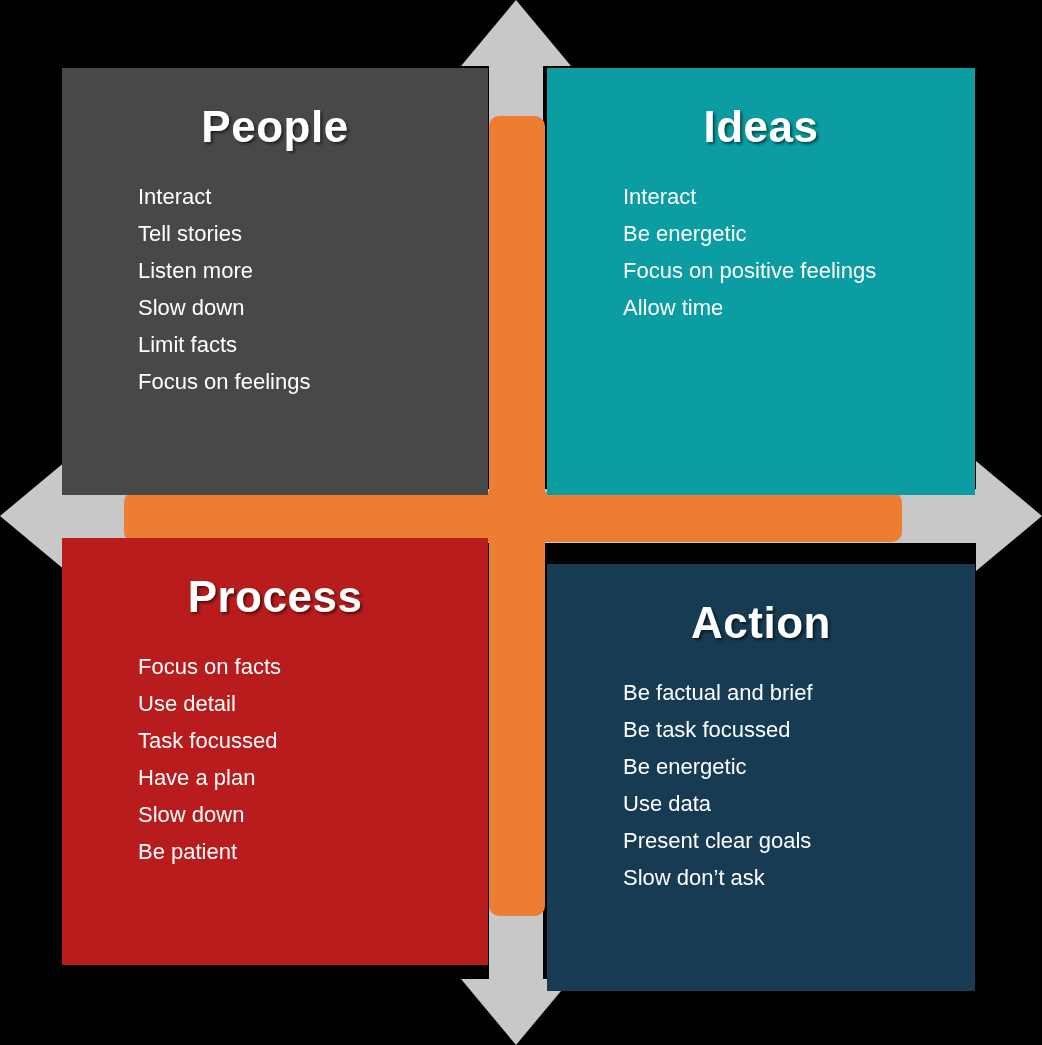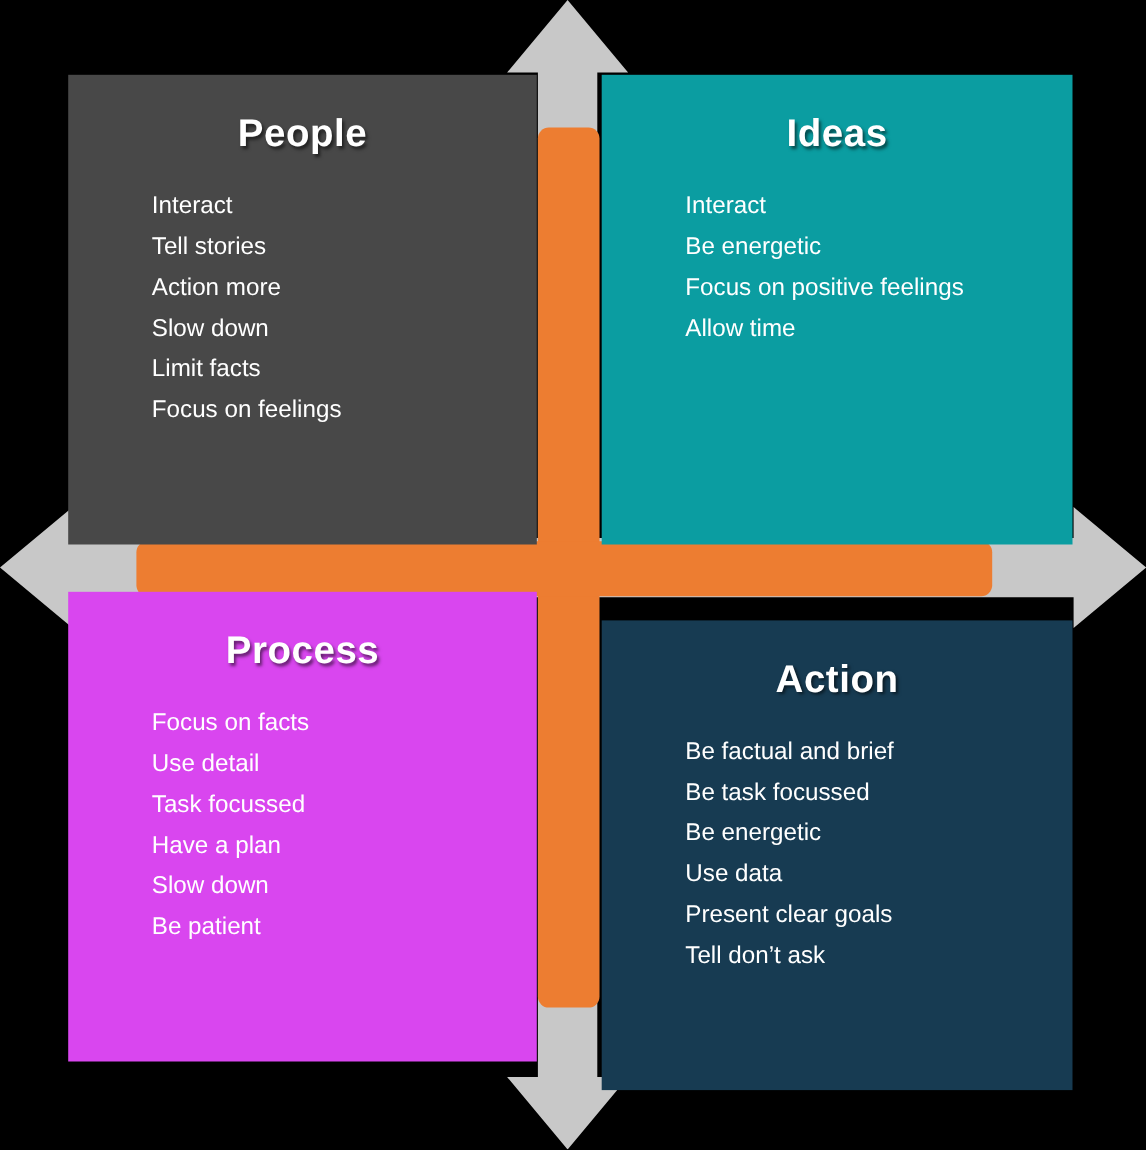--- a/index.html
+++ b/index.html
@@ -47,7 +47,7 @@
     padding: 0;
     margin-left: -56px; 
     text-align: center;
-    font-size: 35px;
+    font-size: 44px;
     font-weight: bold;
     letter-spacing: 0.5px;
     text-shadow: 2px 2px 3px rgba(0,0,0,0.55);

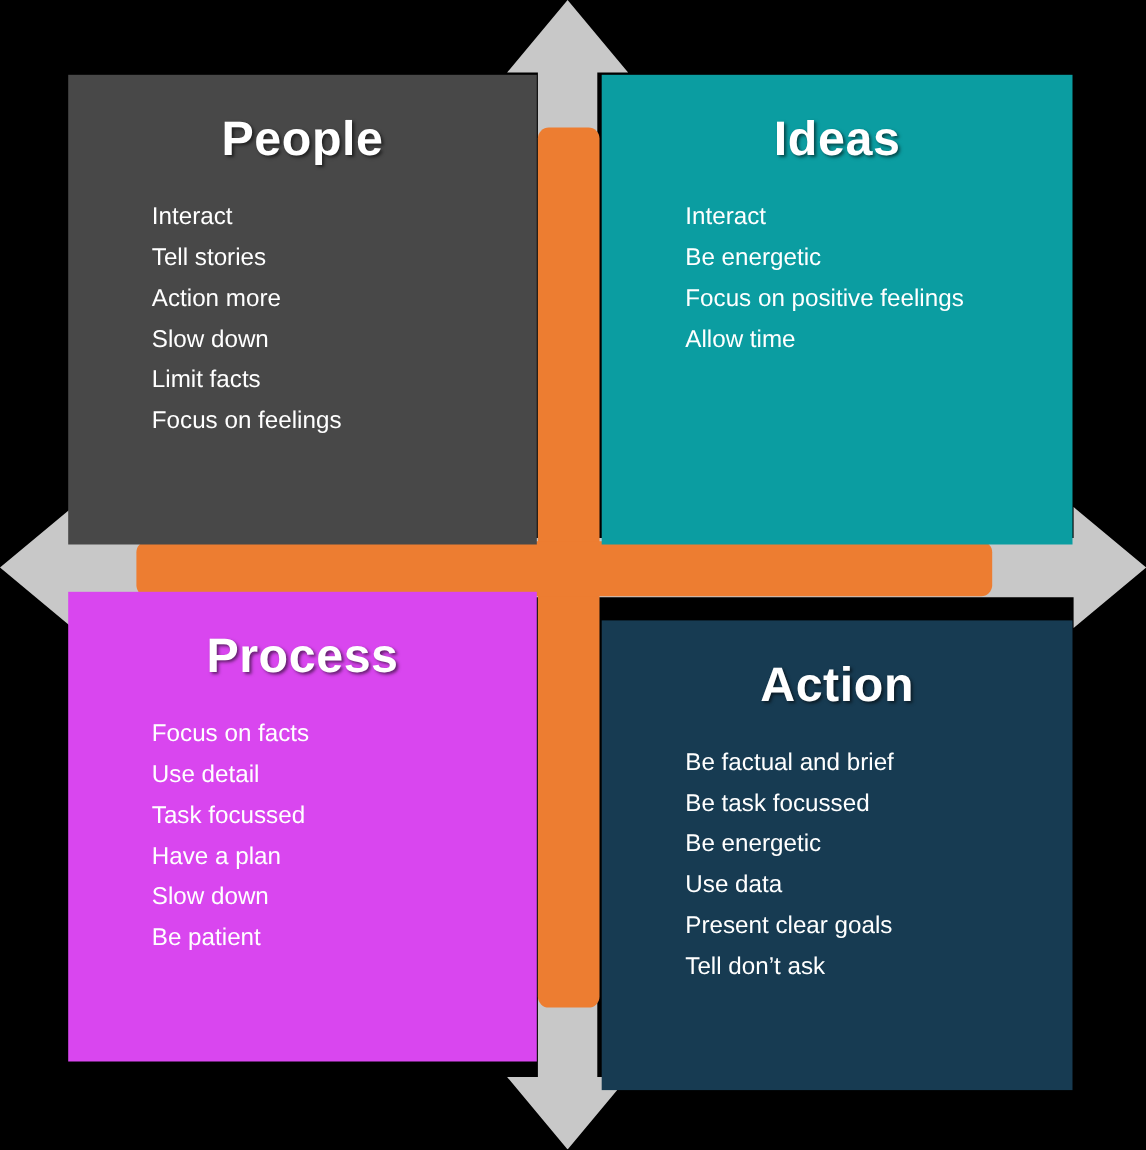--- a/index.html
+++ b/index.html
@@ -84,7 +84,7 @@
     <ul class="q-items">
         <li class="q-item">Interact</li>
         <li class="q-item">Tell stories</li>
-        <li class="q-item">Action more</li>
+        <li class="q-item">Listen more</li>
         <li class="q-item">Slow down</li>
         <li class="q-item">Limit facts</li>
         <li class="q-item">Focus on feelings</li>

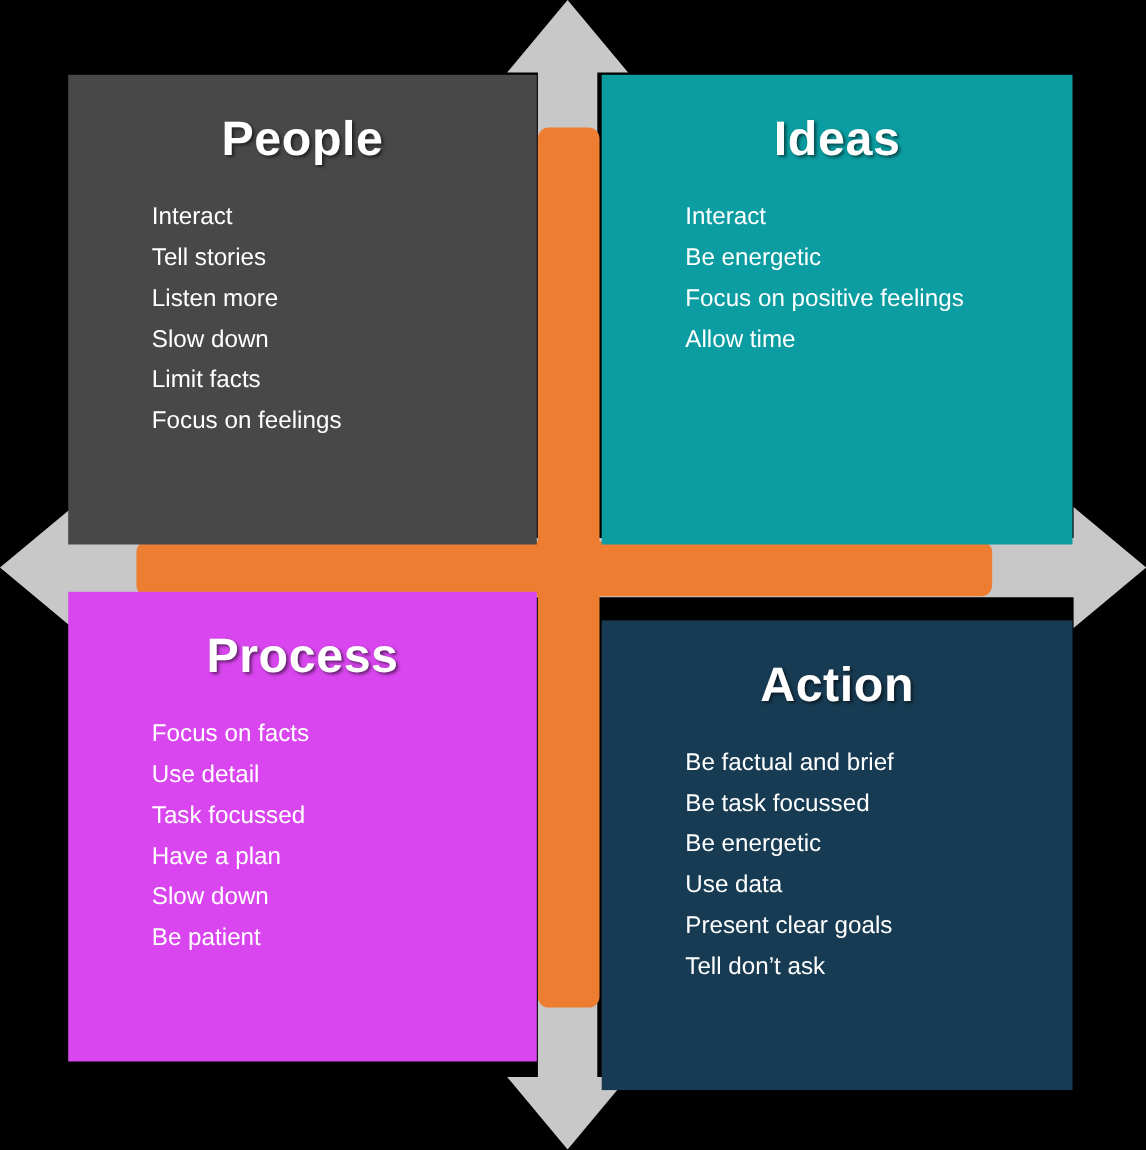--- a/index.html
+++ b/index.html
@@ -101,7 +101,7 @@
       </ul>
   </section>
 
-  <section class="quadrant q-process" style="background-color: #d946ef;">
+  <section class="quadrant q-process" style="background-color: #b91c1c;">
     <h2 class="q-title">Process</h2>
     <ul class="q-items">
         <li class="q-item">Focus on facts</li>

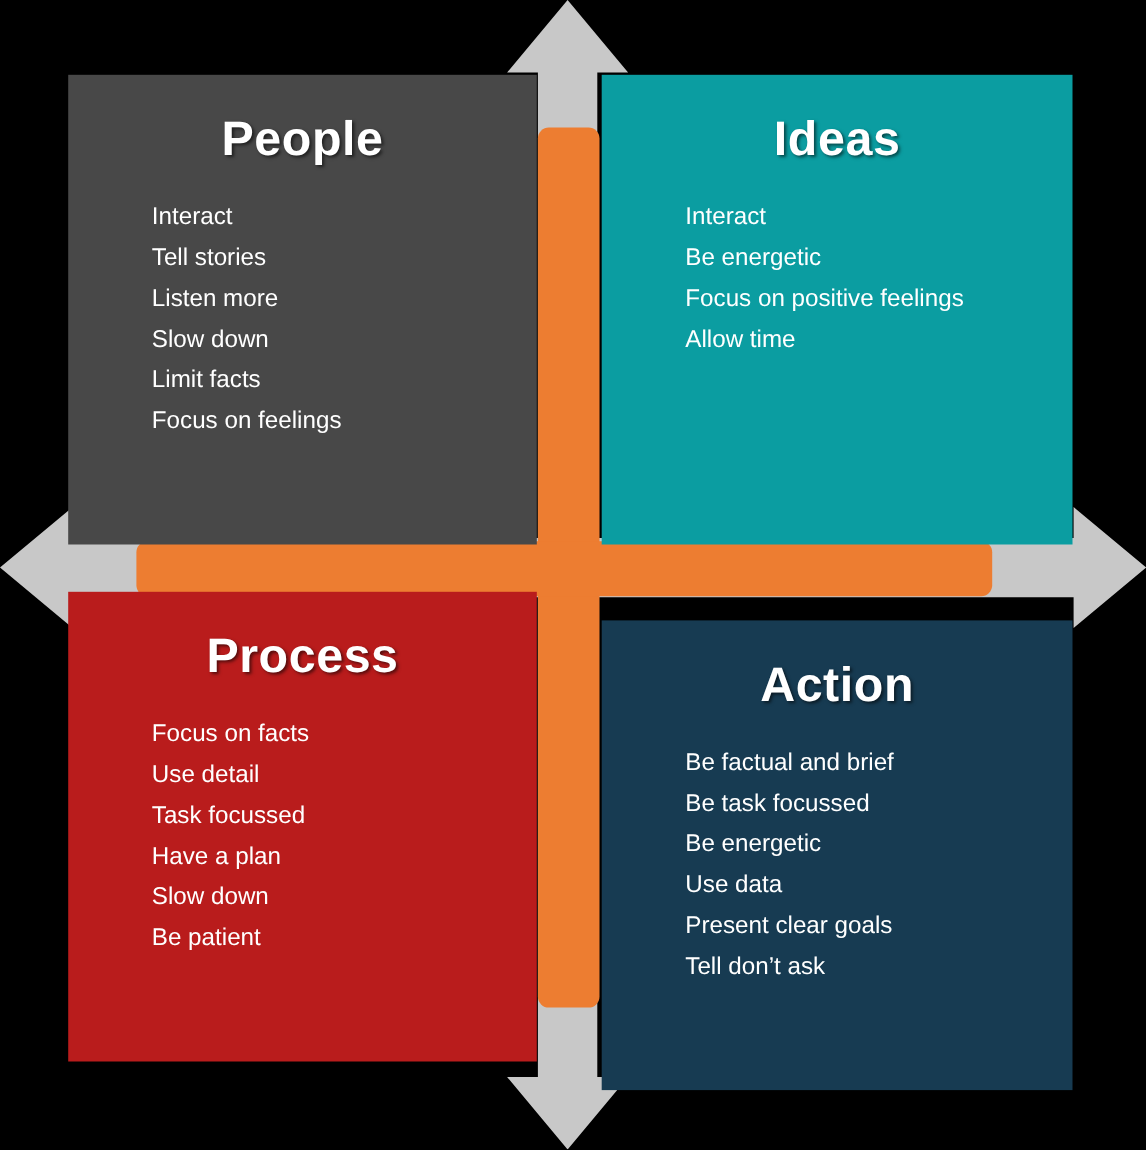--- a/index.html
+++ b/index.html
@@ -121,7 +121,7 @@
         <li class="q-item">Be energetic</li>
         <li class="q-item">Use data</li>
         <li class="q-item">Present clear goals</li>
-        <li class="q-item">Tell don’t ask</li>
+        <li class="q-item">Slow don’t ask</li>
       </ul>
   </section>
 

